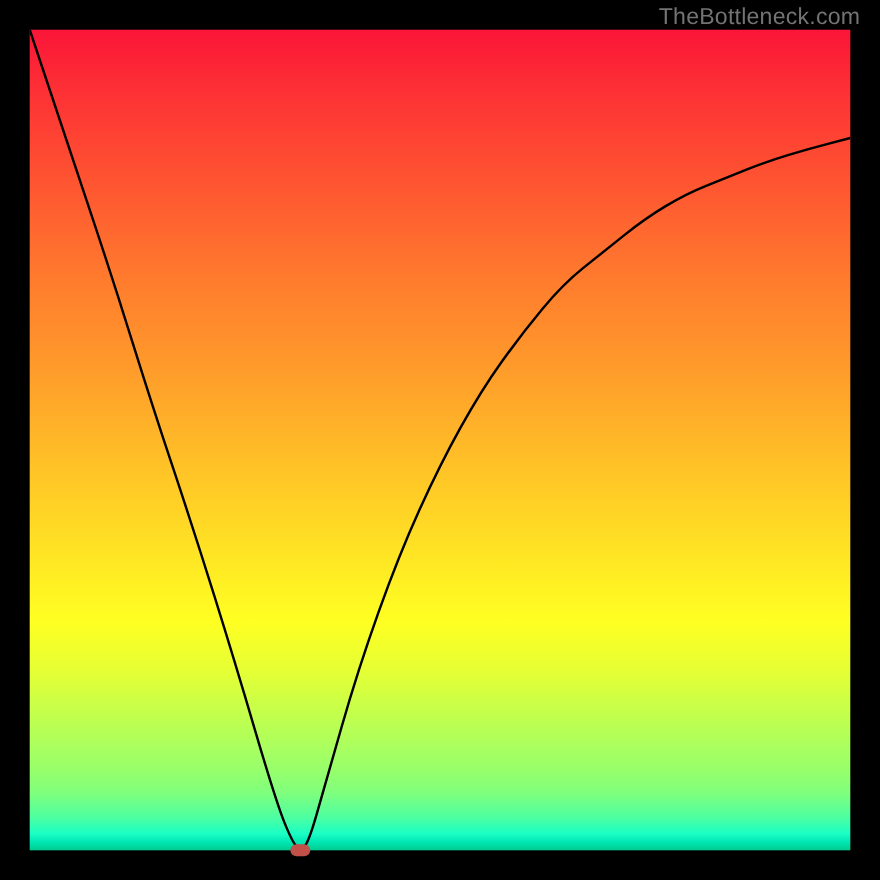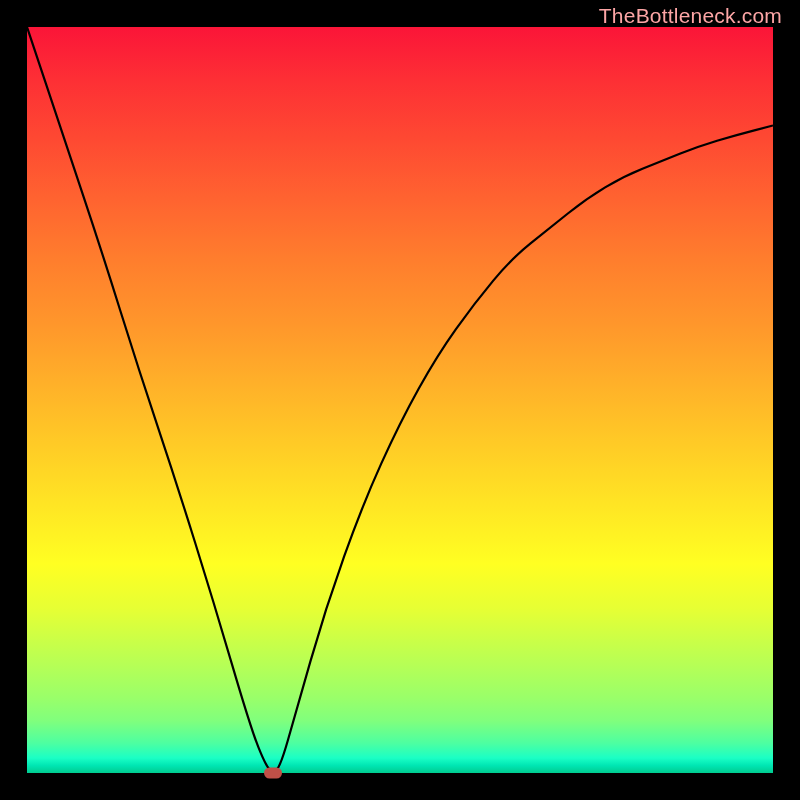--- a/index.html
+++ b/index.html
@@ -21,7 +21,7 @@
     position: absolute;
     top: 4px;
     right: 18px;
-    color: #fca5a5;
+    color: #737373;
     font-size: 21px;
     font-weight: normal;
     letter-spacing: 0.2px;

